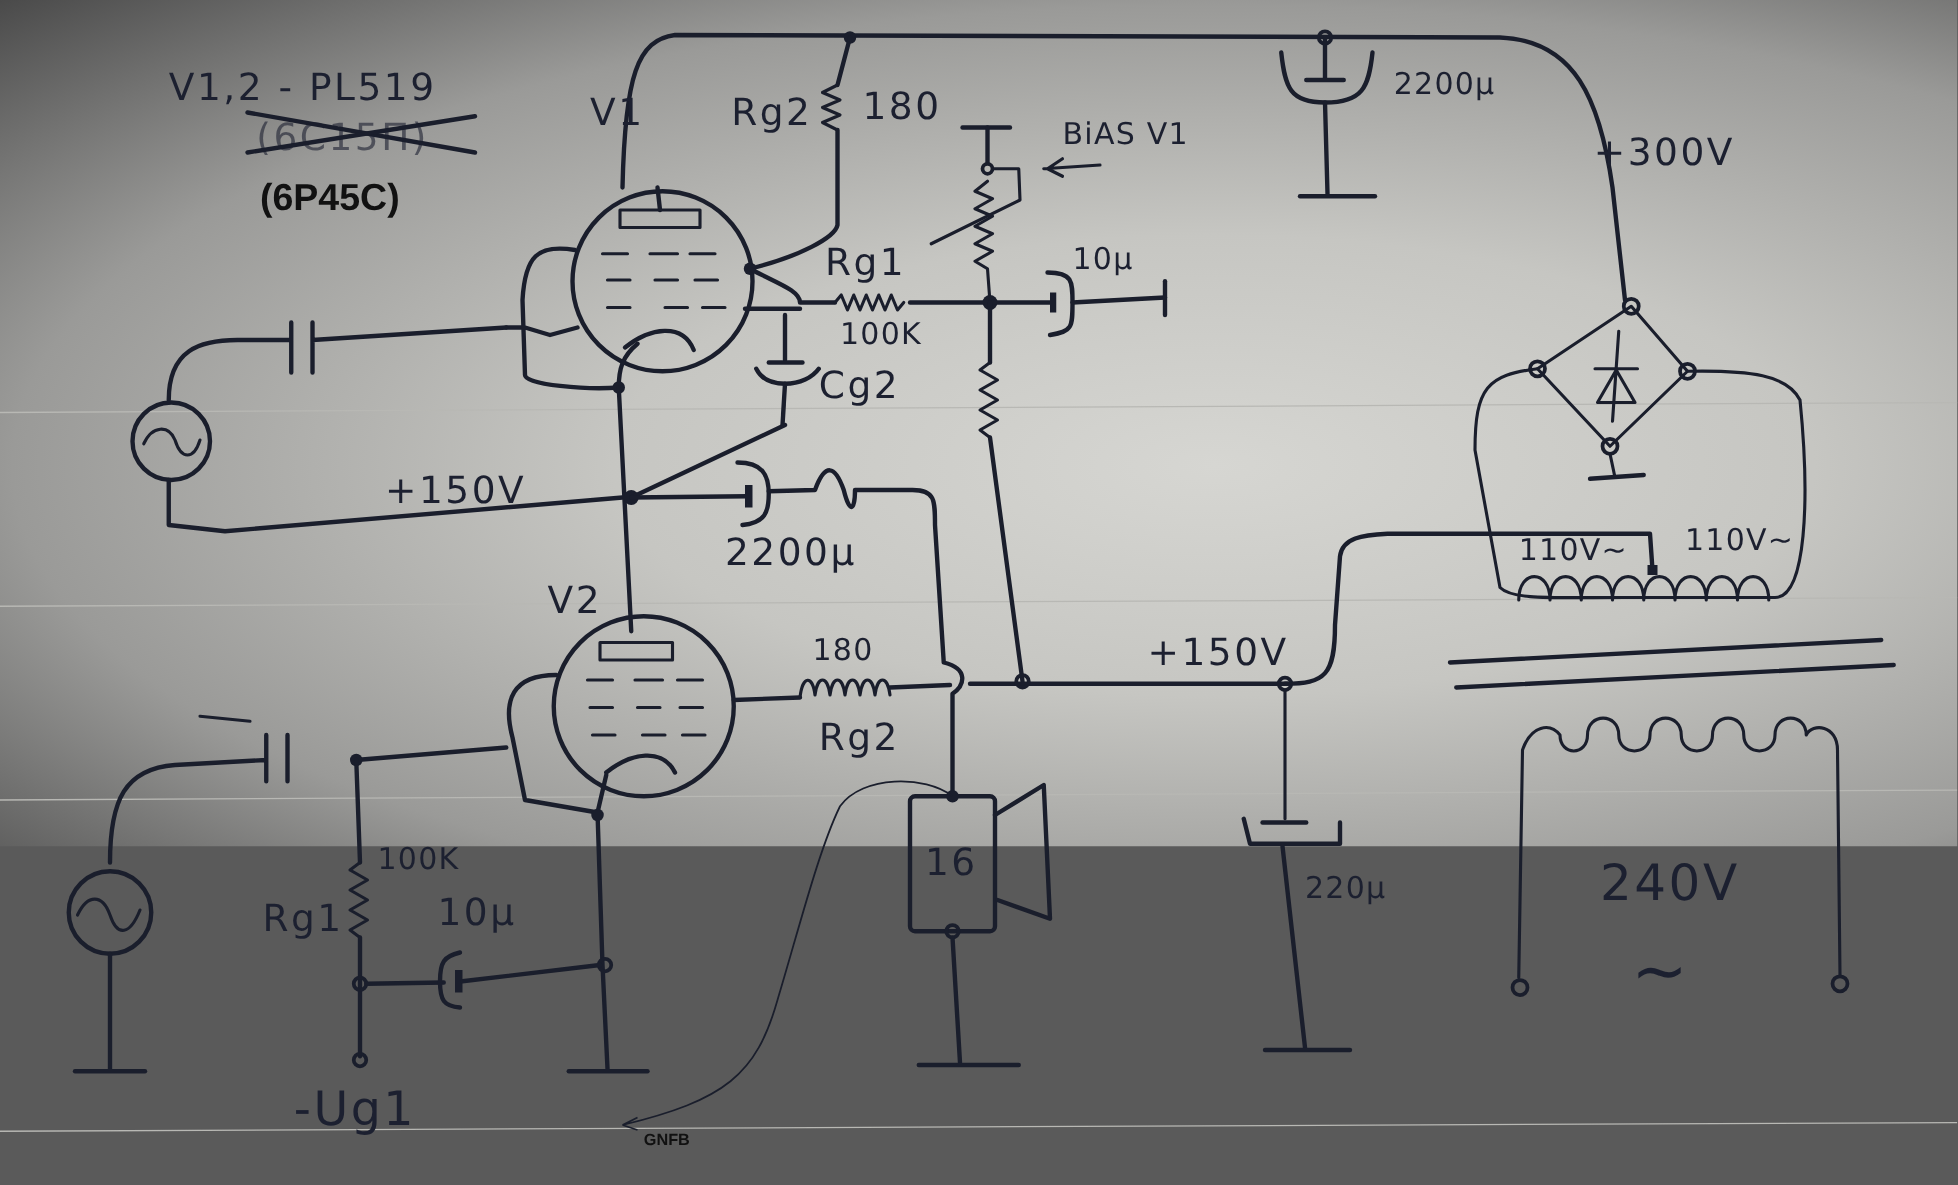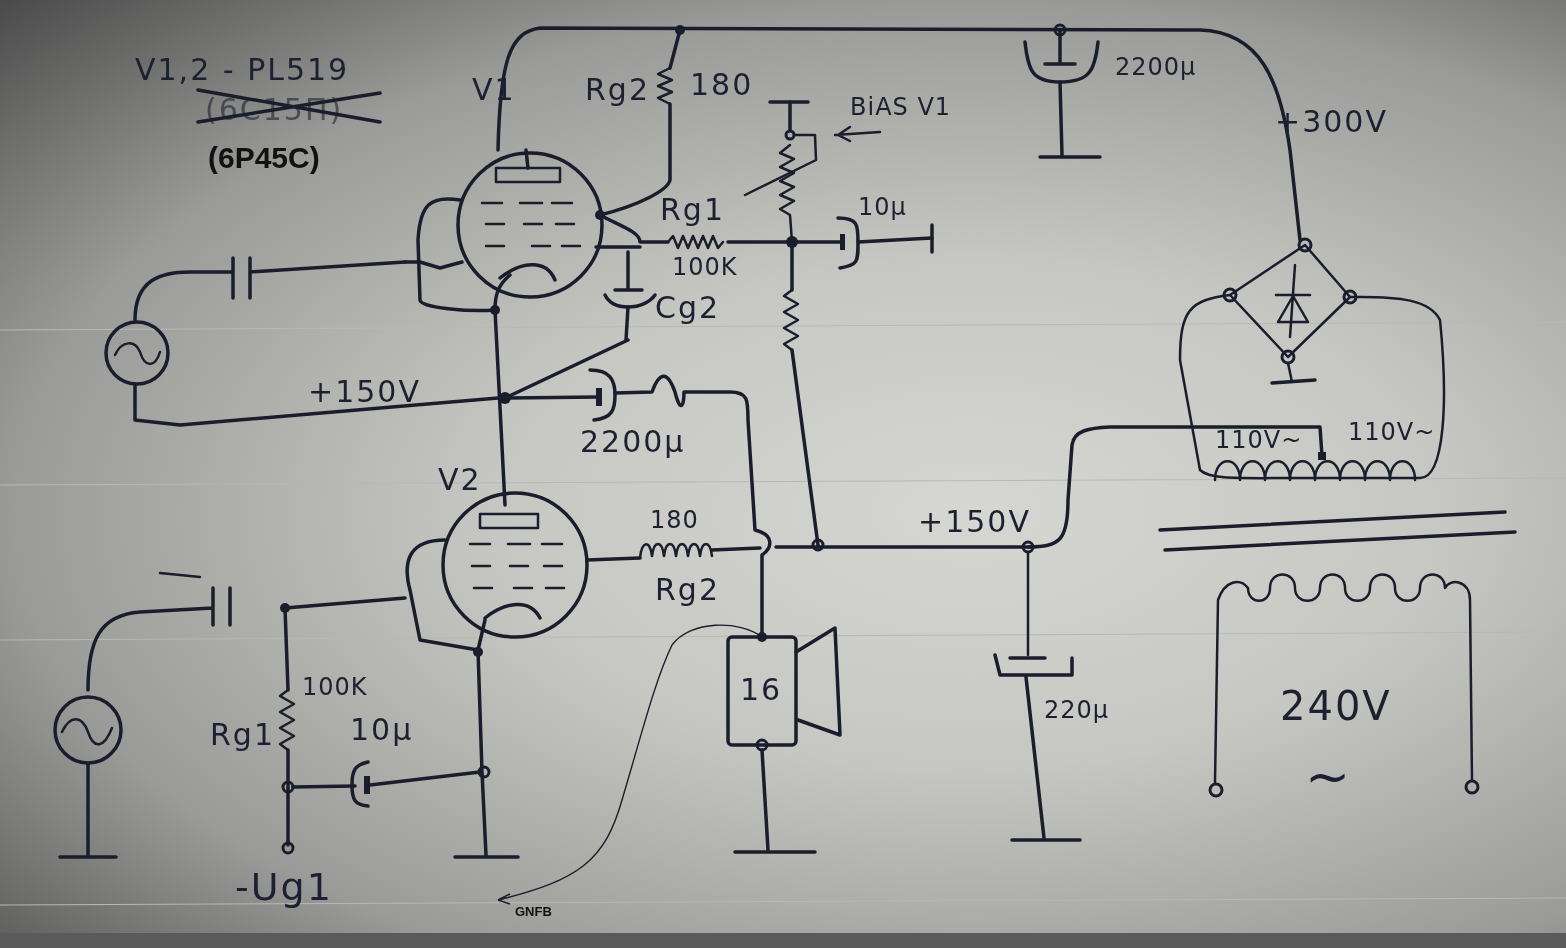--- a/index.html
+++ b/index.html
@@ -4,7 +4,7 @@
 <style>
   html, body { margin:0; padding:0; }
   body { width:1566px; height:948px; overflow:hidden; background:#5a5a5a; }
-  #canvas { position:relative; width:1566px; height:933px;
+  #canvas { position:relative; width:1566px; height:677px;
     background: radial-gradient(ellipse at 62% 55%, #d6d6d2 0%, #c6c6c2 35%, #9a9a98 70%, #4a4a4a 100%); }
   svg { position:absolute; left:0; top:0; }
   .w { fill:none; stroke:#1a1e2c; stroke-width:3.5; stroke-linecap:round; stroke-linejoin:round; }

